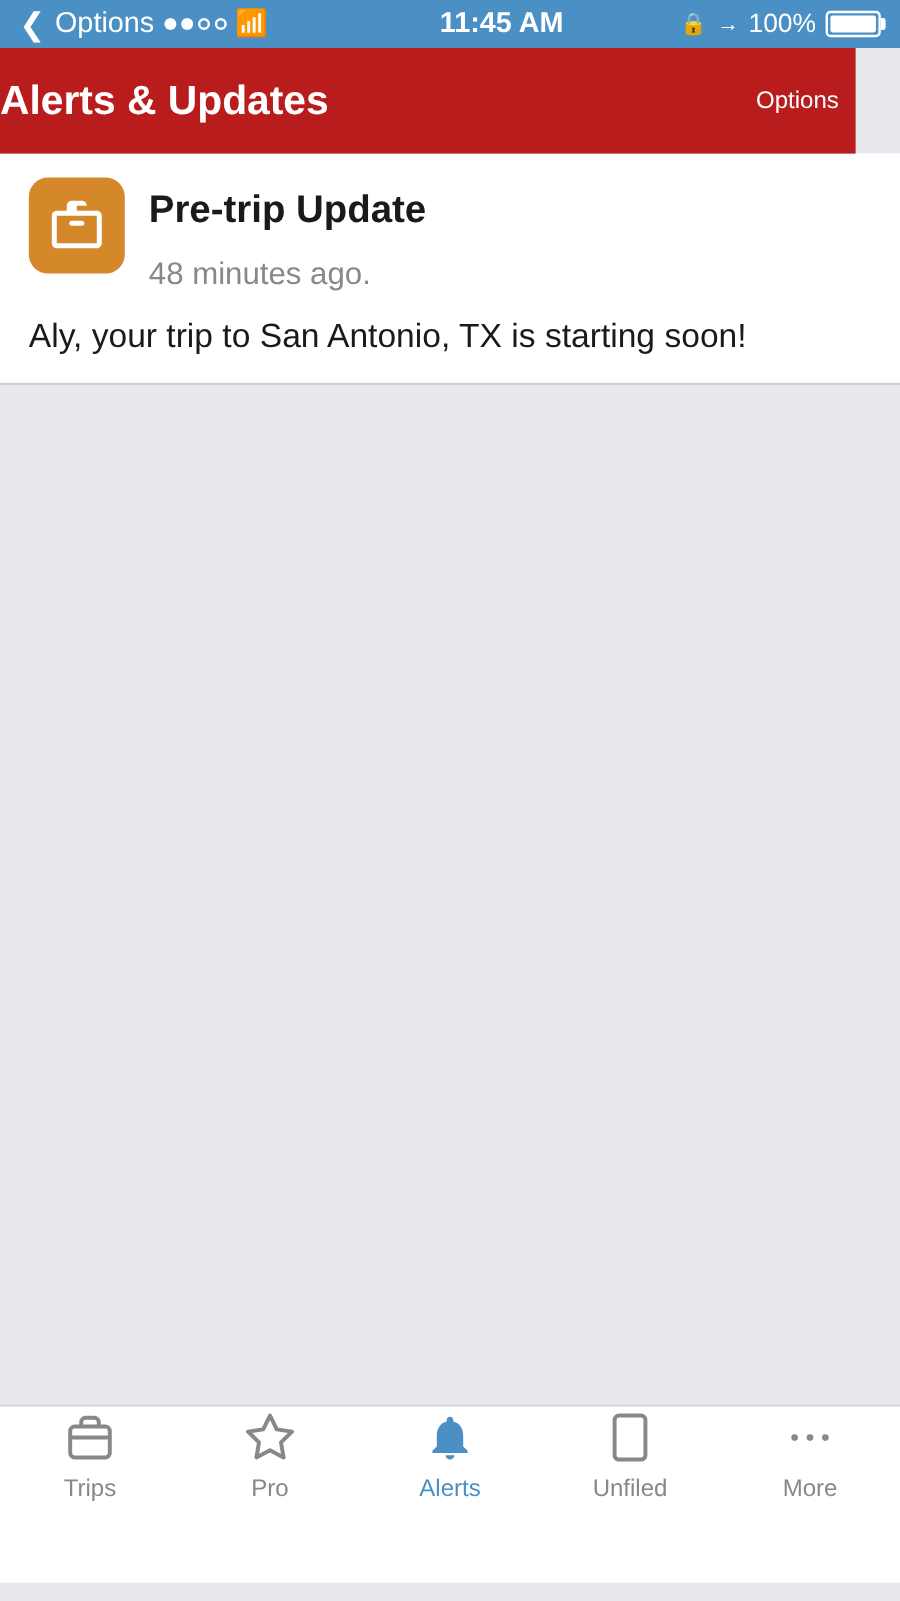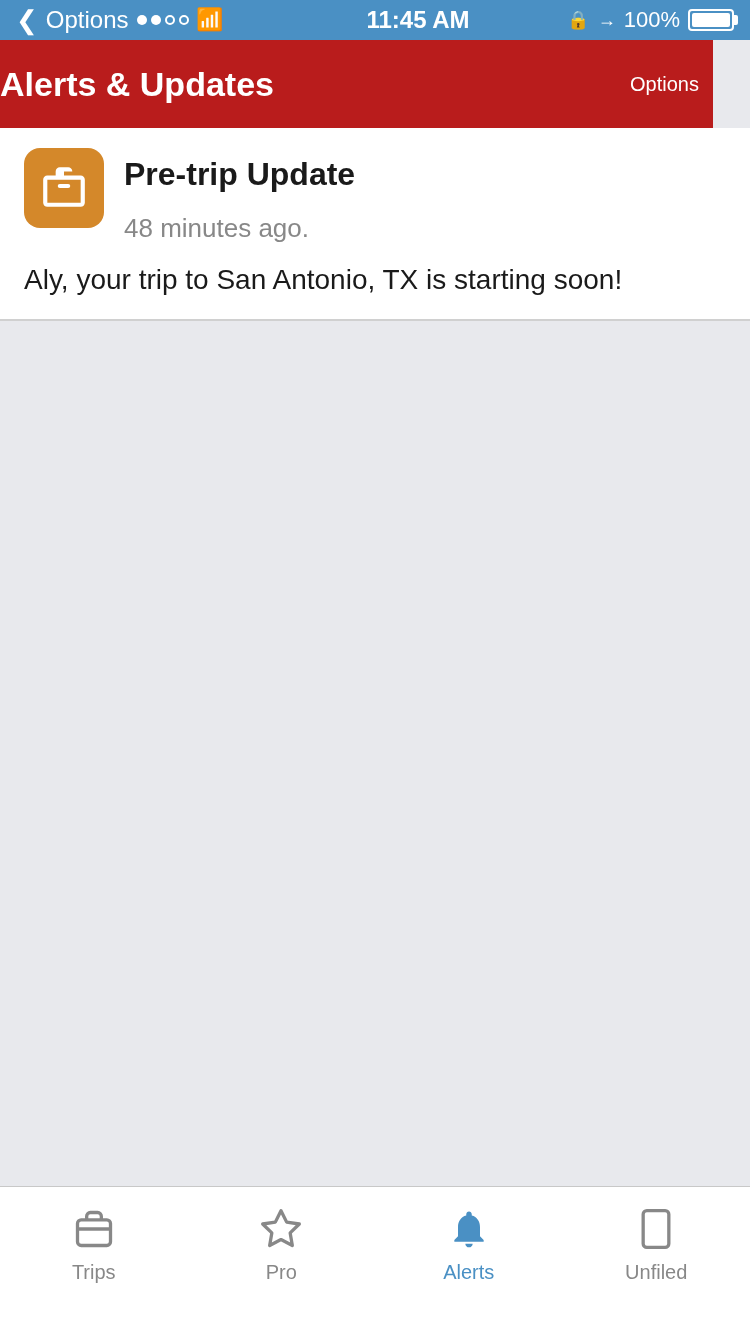--- a/index.html
+++ b/index.html
@@ -200,14 +200,14 @@
     
     .tab-bar {
       position: absolute;
-      bottom: 0;
+      bottom: 15px;
       width: 750px;
       height: 148px;
       background: white;
       border-top: 1px solid #c8c8c8;
       display: flex;
       align-items: flex-start;
-      padding-top: 16px;
+      padding-top: 0;
     }
 
     .tab-item {

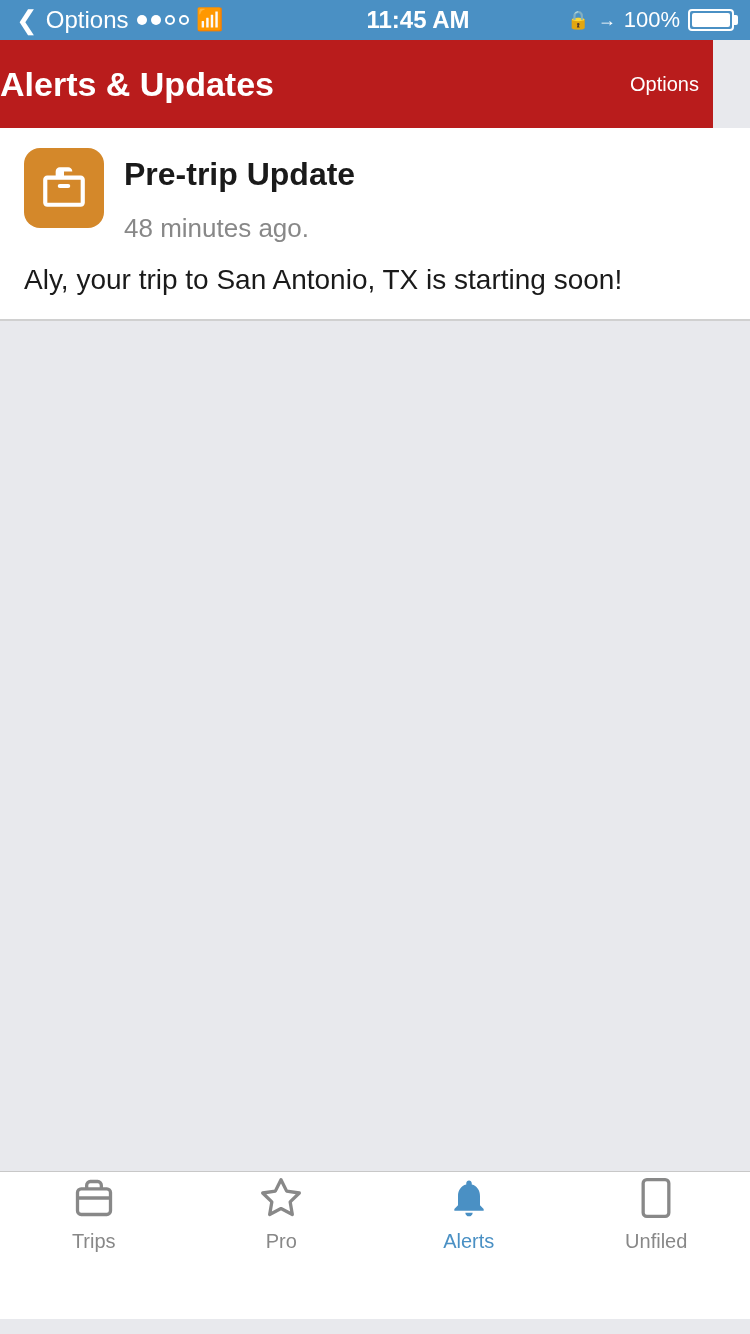--- a/index.html
+++ b/index.html
@@ -335,6 +335,16 @@
     <span class="tab-label">Unfiled</span>
   </div>
 
+  <div class="tab-item">
+    <div class="tab-icon">
+      <svg viewBox="0 0 24 24" fill="#888" xmlns="http://www.w3.org/2000/svg">
+        <circle cx="5" cy="12" r="1.5"></circle>
+        <circle cx="12" cy="12" r="1.5"></circle>
+        <circle cx="19" cy="12" r="1.5"></circle>
+      </svg>
+    </div>
+    <span class="tab-label">More</span>
+  </div>
 
 </div>
 

